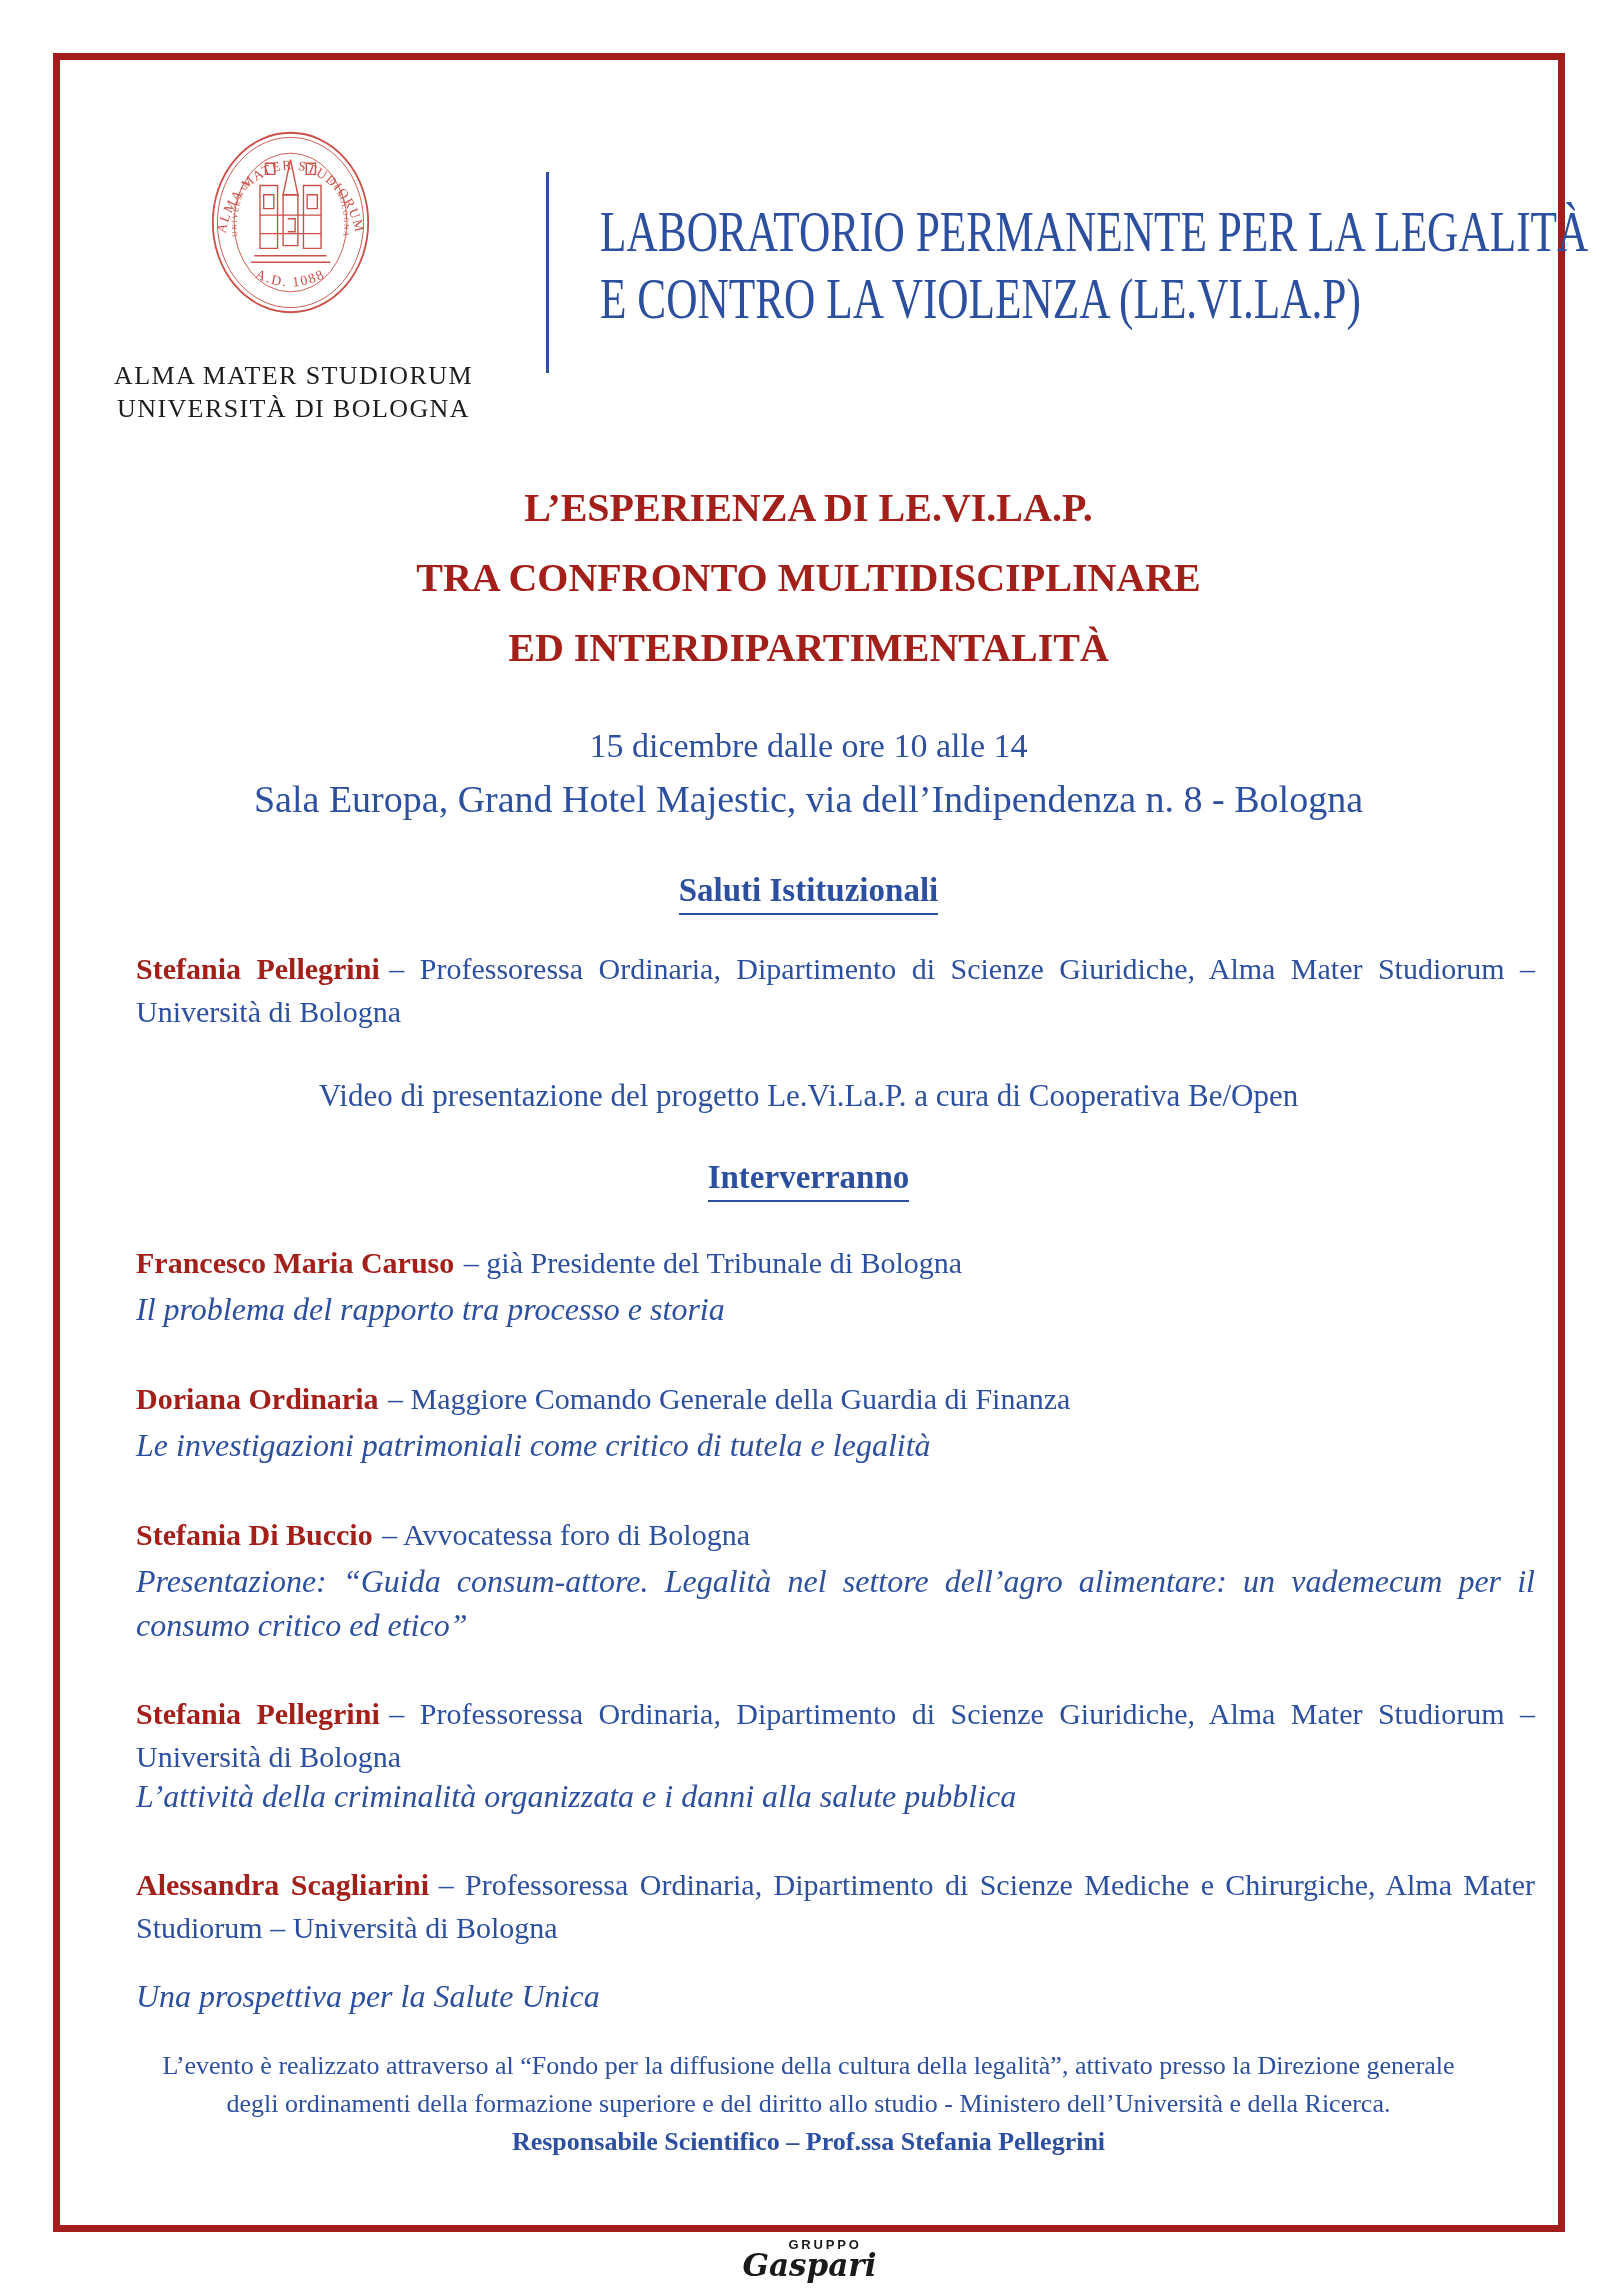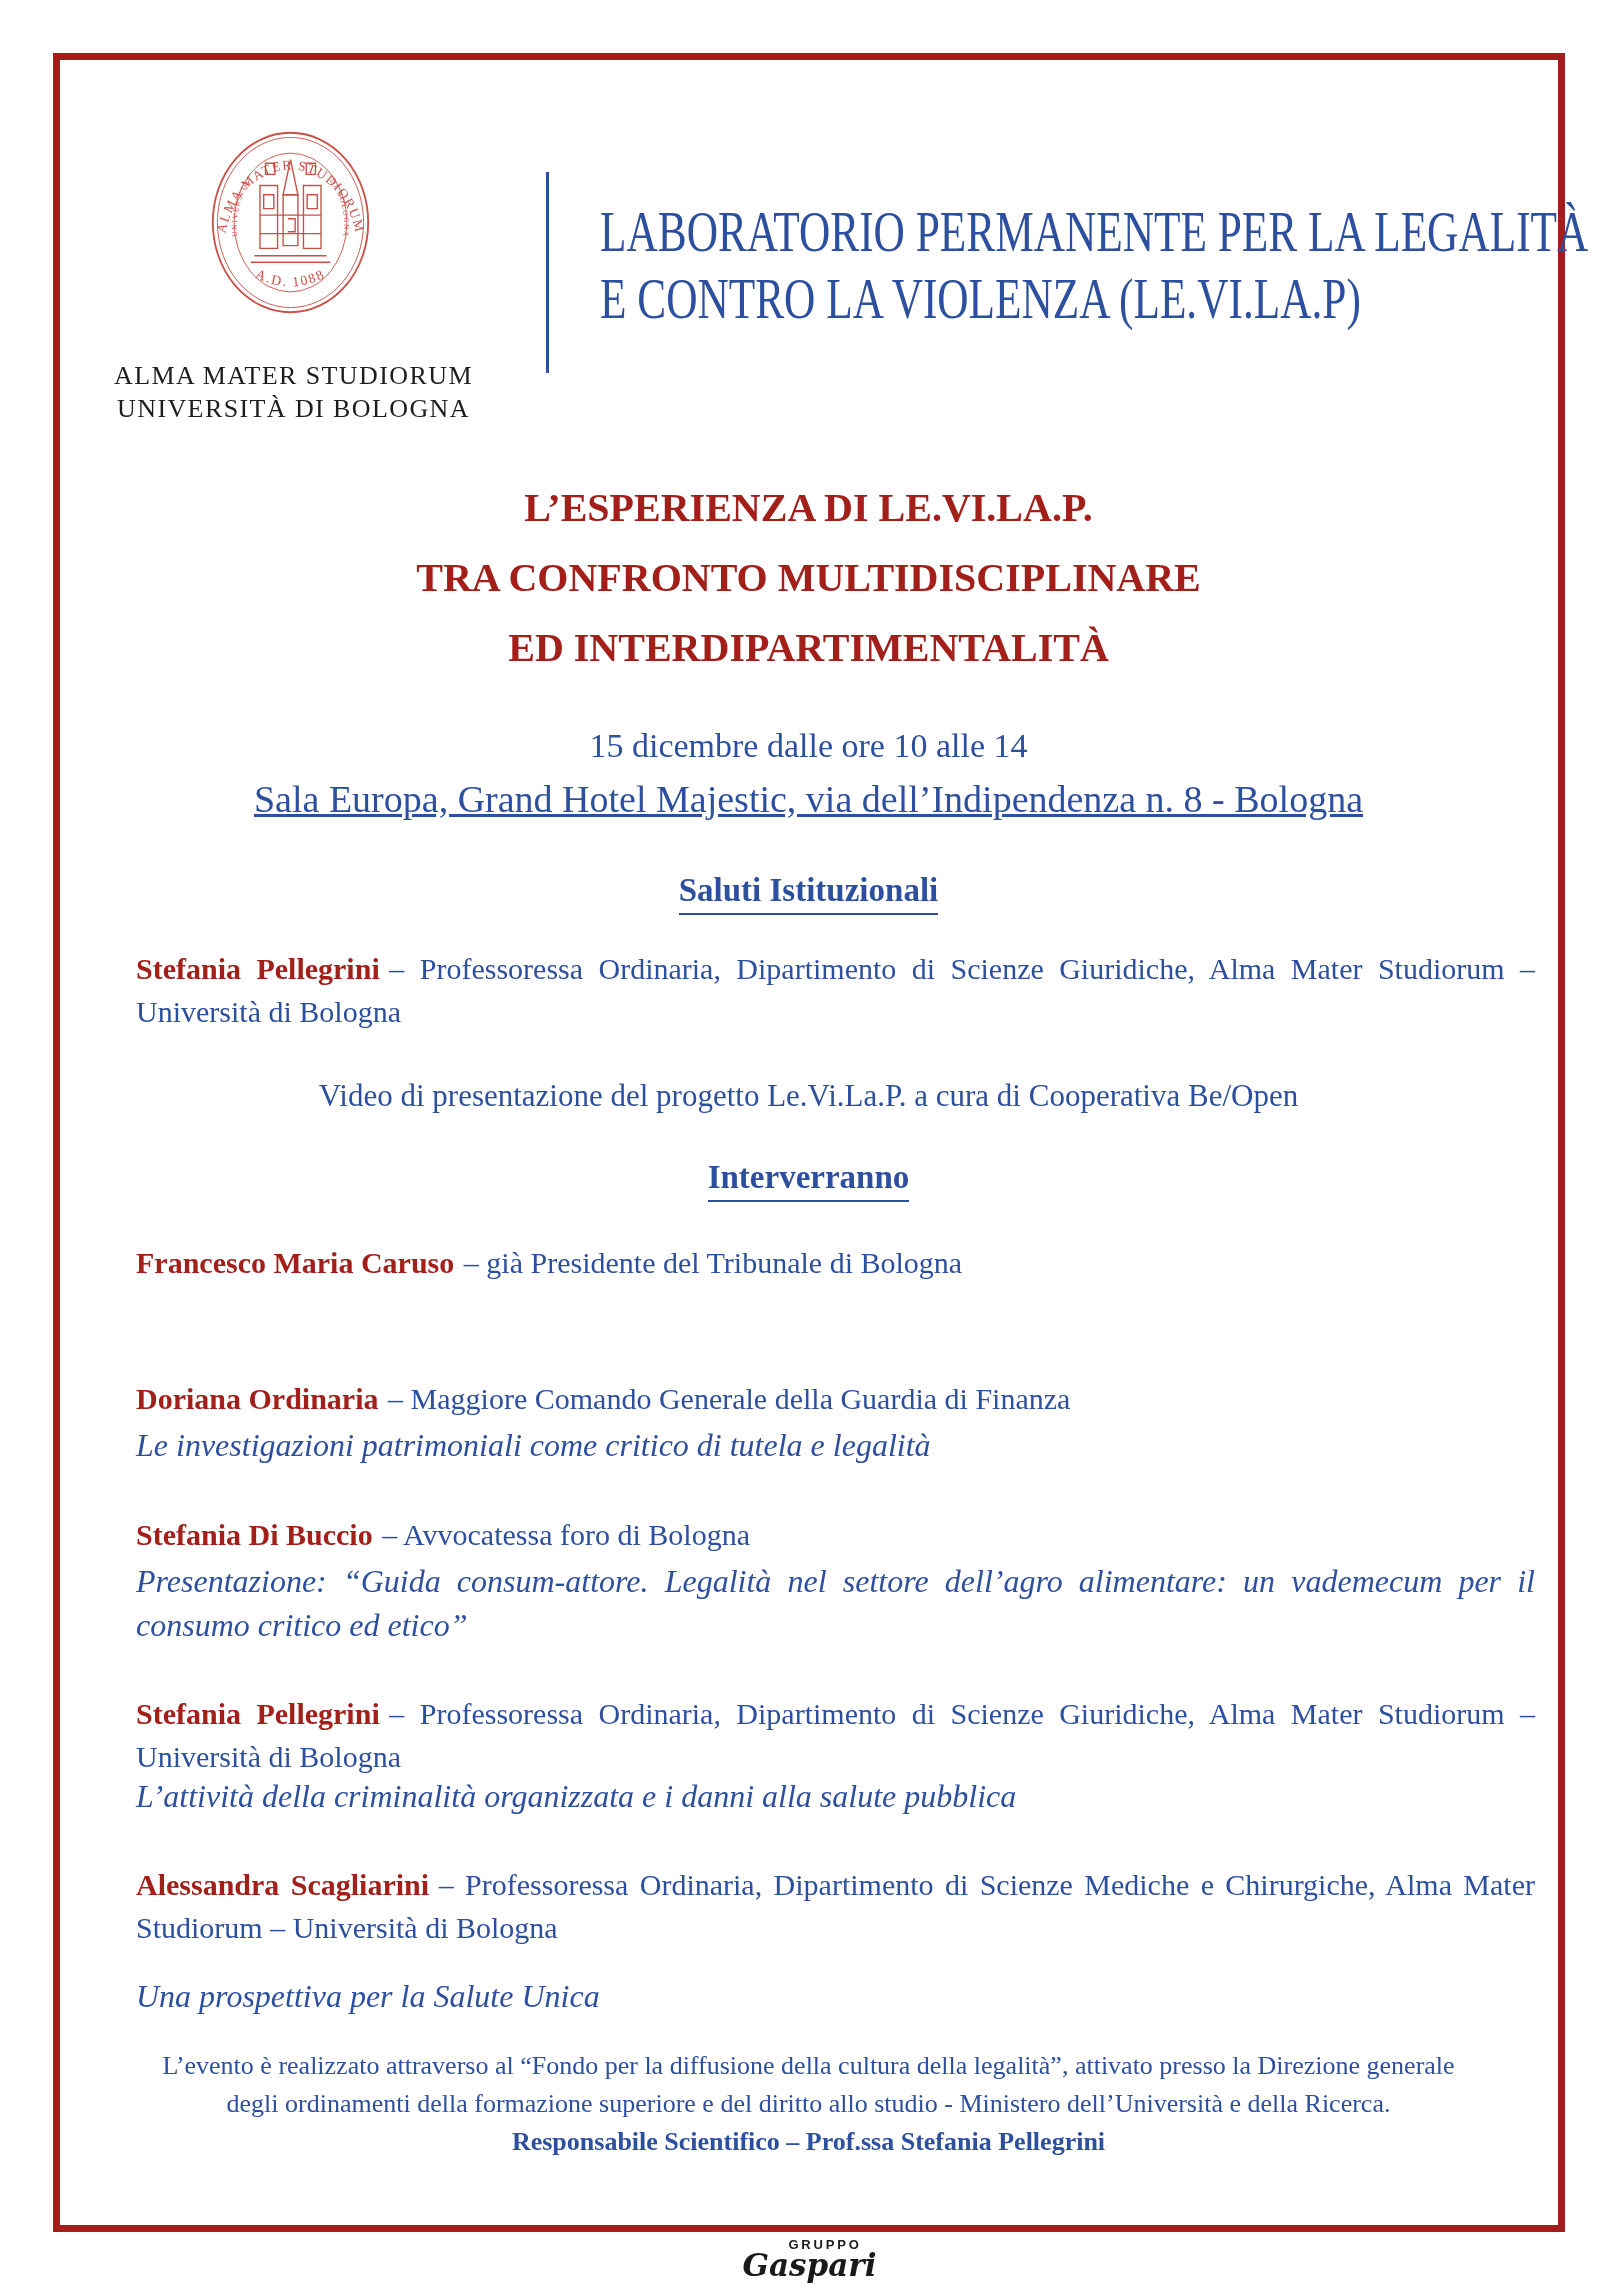--- a/index.html
+++ b/index.html
@@ -49,7 +49,7 @@
     text-align:center;color:var(--accent-blue,#2D4F9F);
   }
   .when-where .date{font-size:34px;line-height:52px;}
-  .when-where .venue{font-size:38px;line-height:54px;text-decoration:underline;}
+  .when-where .venue{font-size:38px;line-height:54px;}
   
   .section-heading{
     position:absolute;left:60px;width:1497px;

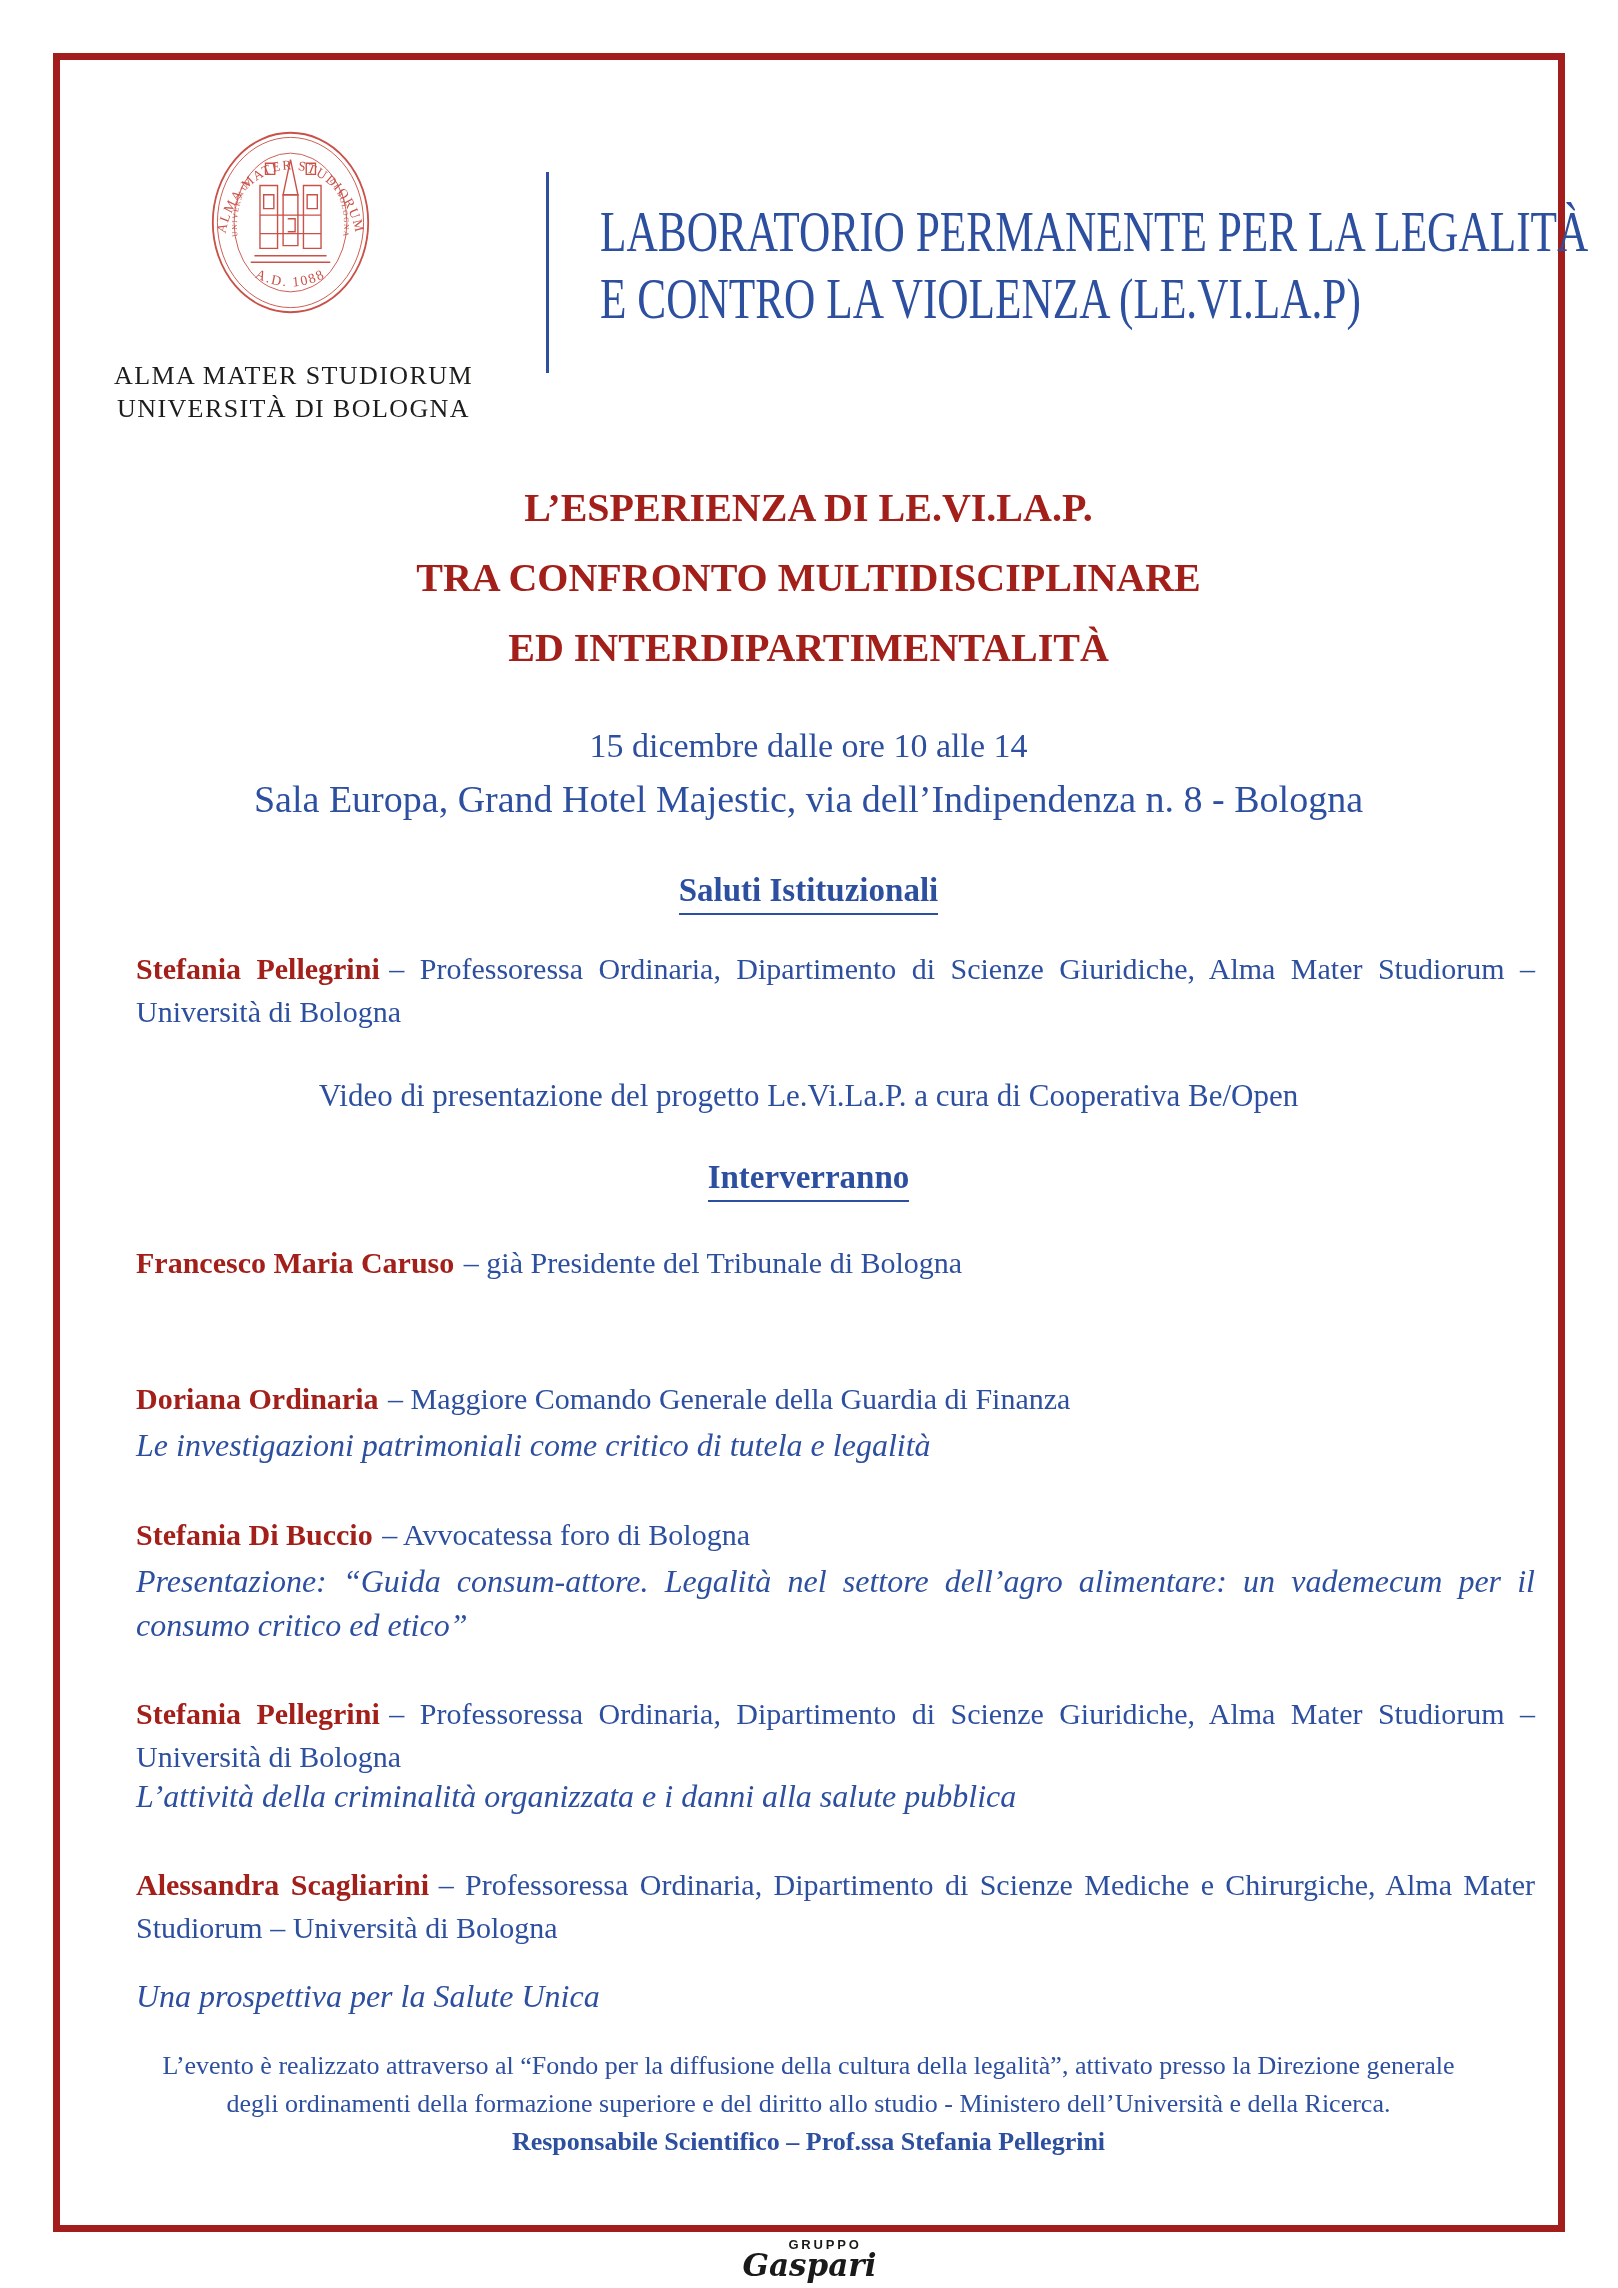--- a/index.html
+++ b/index.html
@@ -181,6 +181,7 @@
   <p class="speaker-par" style="top:1241px;">
     <strong class="sp-name">Francesco Maria Caruso</strong><span class="sp-role">– già Presidente del Tribunale di Bologna</span>
   </p>
+  <p class="talk" style="top:1287px;">Il problema del rapporto tra processo e storia</p>
 
   <p class="speaker-par" style="top:1377px;">
     <strong class="sp-name">Doriana Ordinaria</strong><span class="sp-role">– Maggiore Comando Generale della Guardia di Finanza</span>

